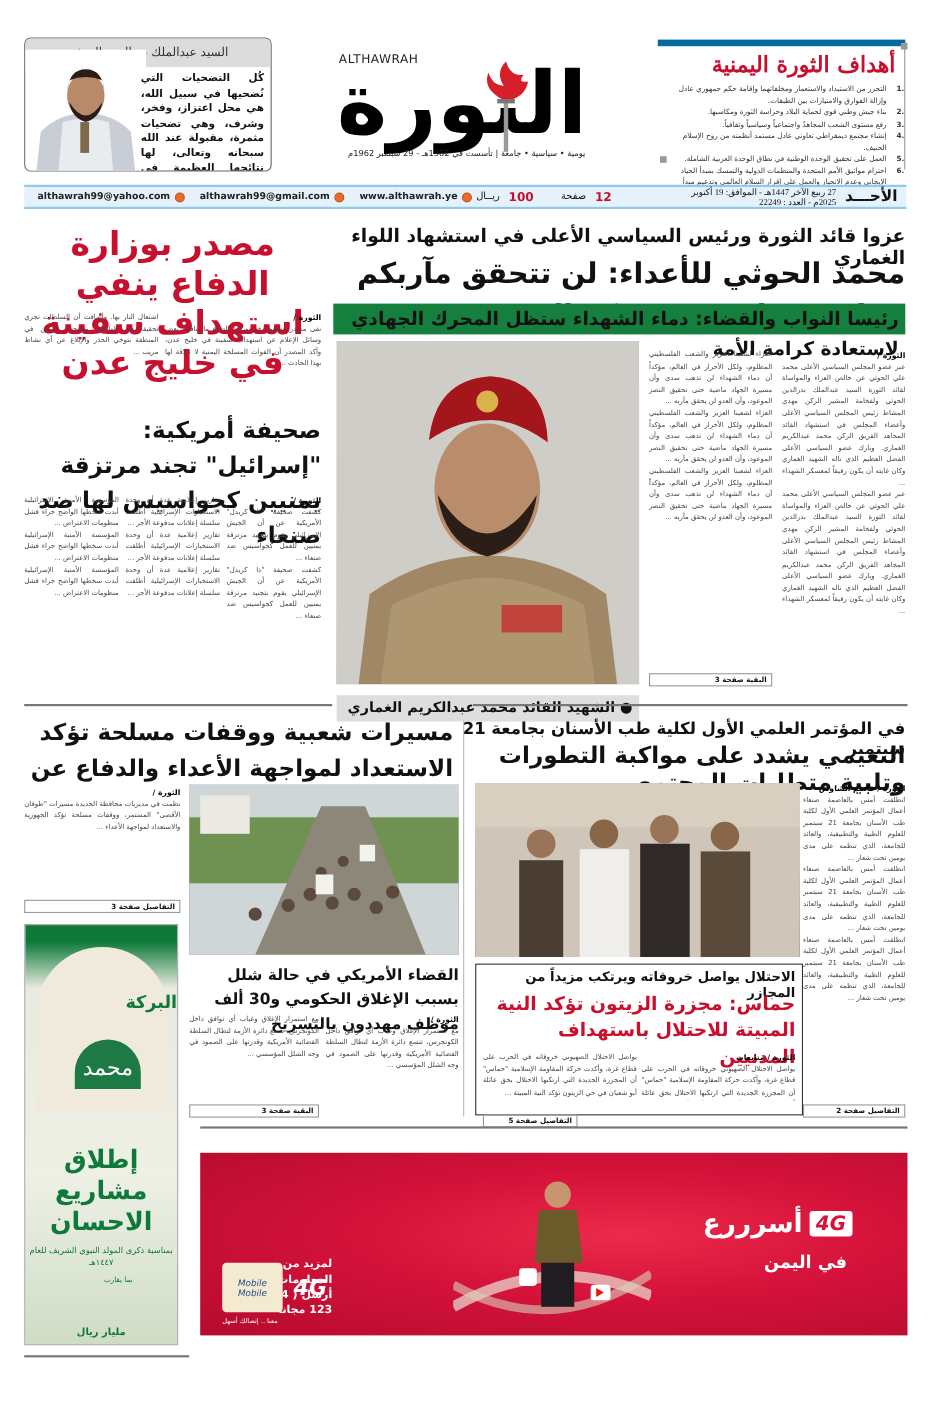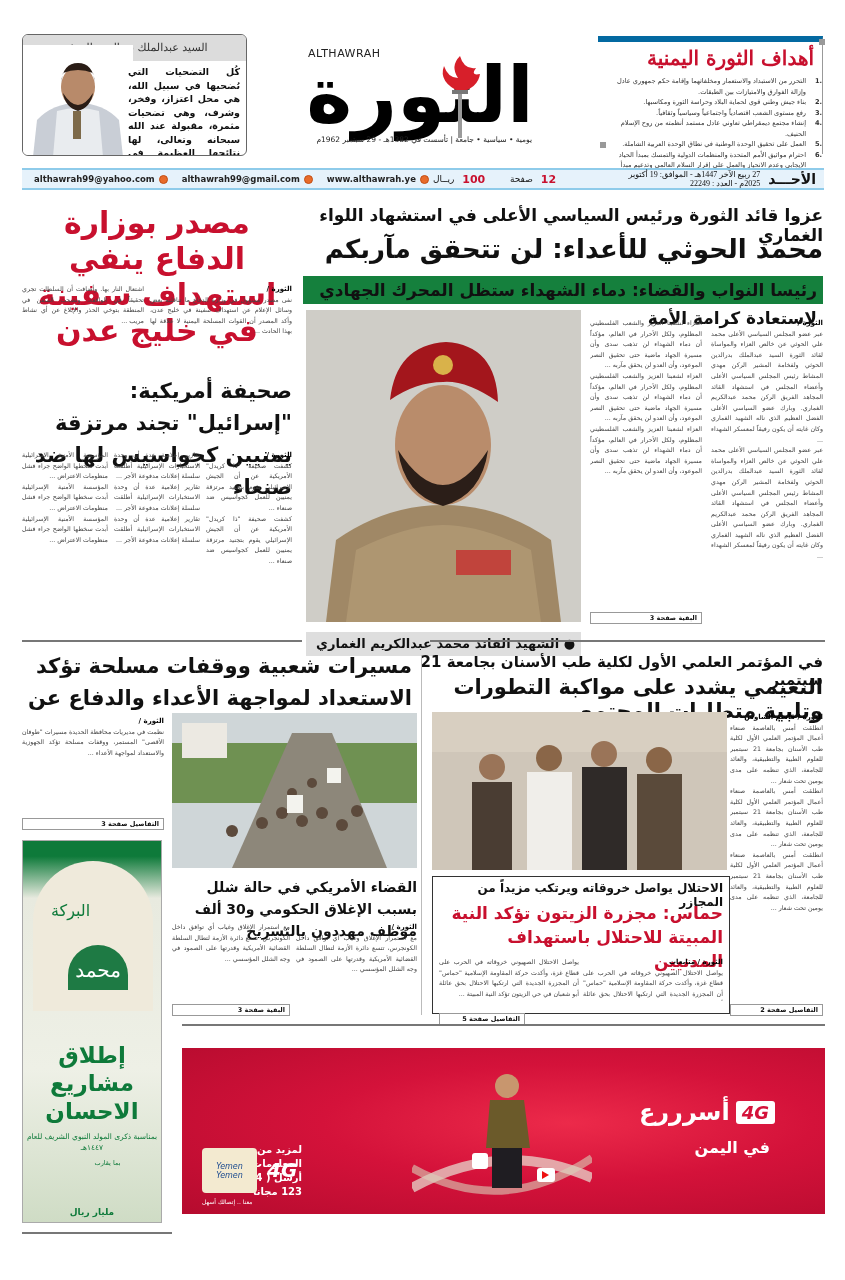--- a/index.html
+++ b/index.html
@@ -133,7 +133,7 @@
       </li>
     <li>
         <span class="num">.3</span>
-        <span>رفع مستوى الشعب اقتصادياً واجتماعياً وسياسياً وثقافياً.</span>
+        <span>رفع مستوى الشعب المجاهدً واجتماعياً وسياسياً وثقافياً.</span>
       </li>
     <li>
         <span class="num">.4</span>

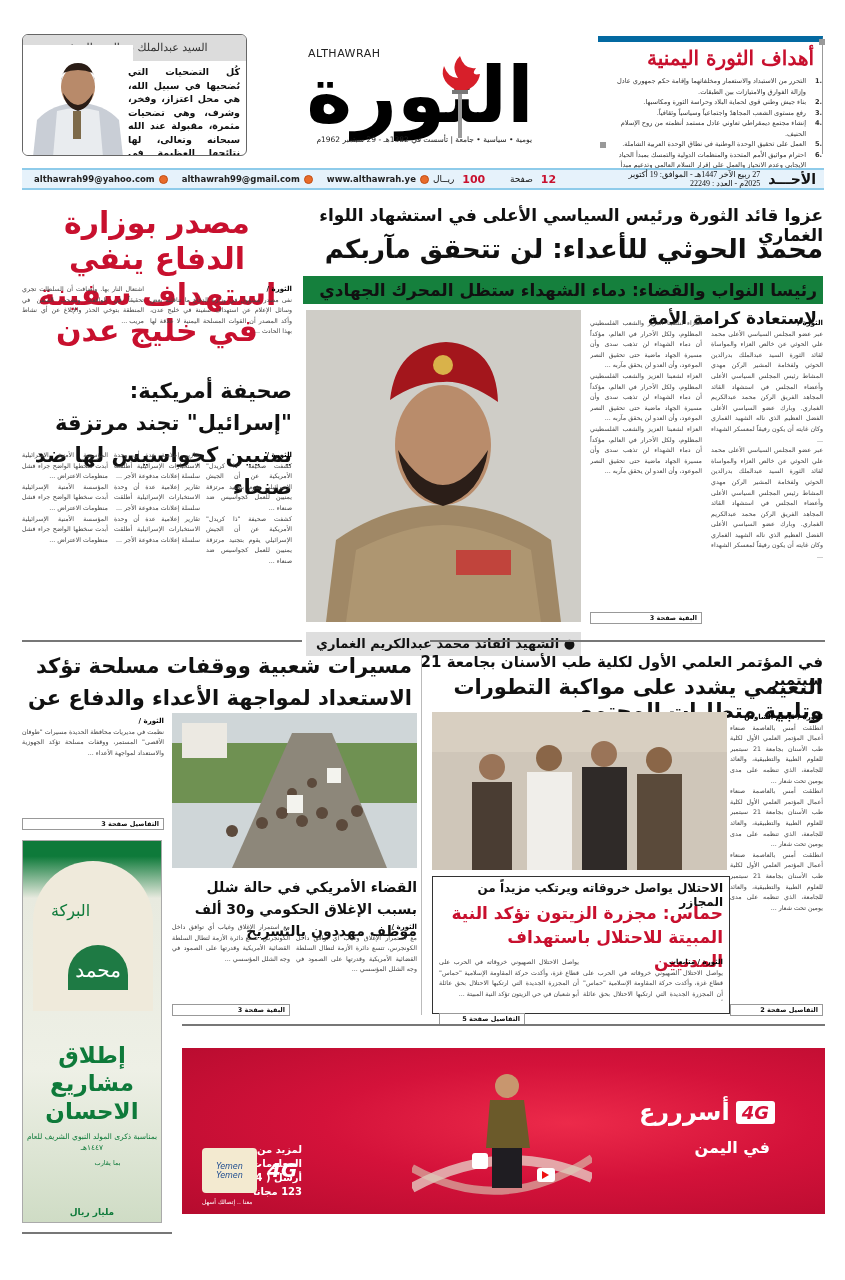--- a/index.html
+++ b/index.html
@@ -71,7 +71,7 @@
   
   .ad-left { left: 22px; top: 840px; width: 140px; height: 383px; background: linear-gradient(180deg,#0e7a3a 0%,#0e7a3a 4%,#e8eadf 15%,#eef0e6 60%,#cfdcc5 100%); border: 1px solid #aaa; overflow: hidden; }
   .ad-left .dome { position: absolute; left: 10px; top: 20px; width: 120px; height: 150px; background: #efeadb; border-radius: 60px 60px 0 0; }
-  .ad-left .brand { position: absolute; top: 60px; left: 0; right: 0; text-align: left; color: #0e7a3a; font-weight: normal; font-size: 16px; padding-left: 28px; }
+  .ad-left .brand { position: absolute; top: 60px; left: 0; right: 0; text-align: right; color: #0e7a3a; font-weight: bold; font-size: 16px; padding-left: 28px; }
   .ad-left .mosque-dome { position: absolute; left: 45px; top: 104px; width: 60px; height: 45px; background: #1e7a44; border-radius: 30px 30px 0 0; color: #fff; text-align: center; font-size: 20px; line-height: 50px; font-family: "DejaVu Serif", serif; }
   .ad-left .launch { position: absolute; top: 200px; left: 0; right: 0; text-align: center; color: #0e7a3a; font-weight: bold; font-size: 23px; line-height: 28px; }
   .ad-left .occasion { position: absolute; top: 290px; left: 0; right: 0; text-align: center; color: #0e7a3a; font-size: 7.5px; line-height: 11px; }

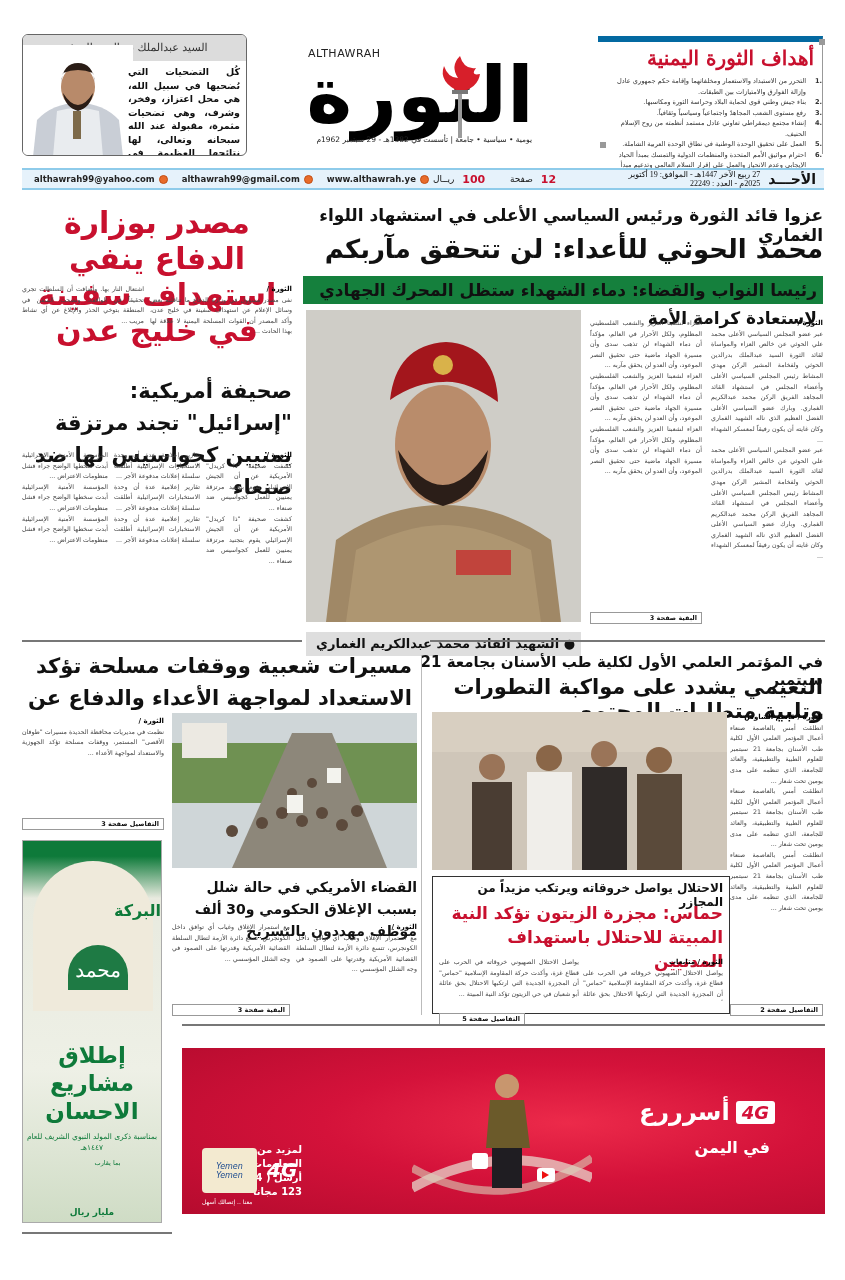--- a/index.html
+++ b/index.html
@@ -344,7 +344,7 @@
     <div>لمزيد من المعلومات</div>
     <div>أرسل ( 4 ) إلى 123 مجاناً</div>
   </div>
-  <div class="ymlogo" style="top:100px;">Yemen Yemen</div>
+  <div class="ymlogo" style="top:100px;">Mobile Mobile</div>
   <div class="lte" style="top:110px;">4G</div>
   <div class="slogan" style="top:150px;">معنا .. إتصالك أسهل</div>
 </div>

